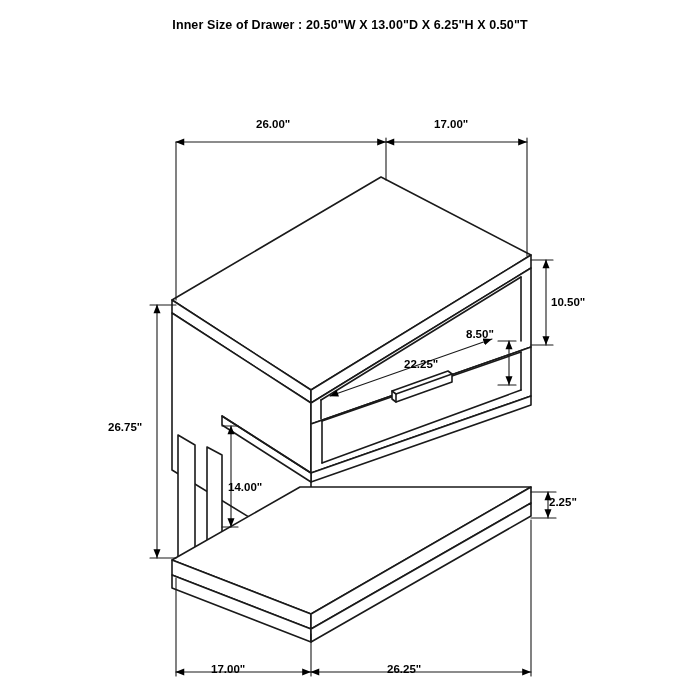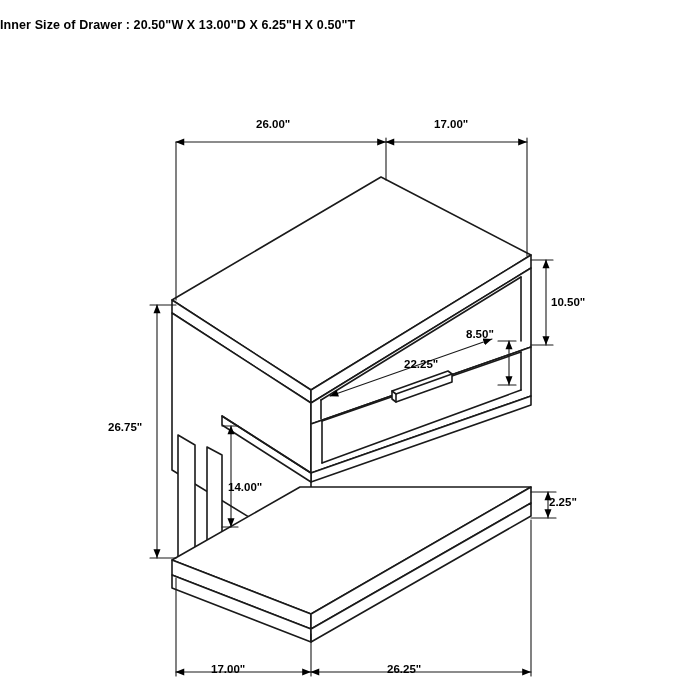--- a/index.html
+++ b/index.html
@@ -25,6 +25,7 @@
     top: 18px;
     left: 0;
     width: 700px;
+    text-align: center;
     font-size: 12.5px;
     font-weight: bold;
     letter-spacing: 0.1px;

